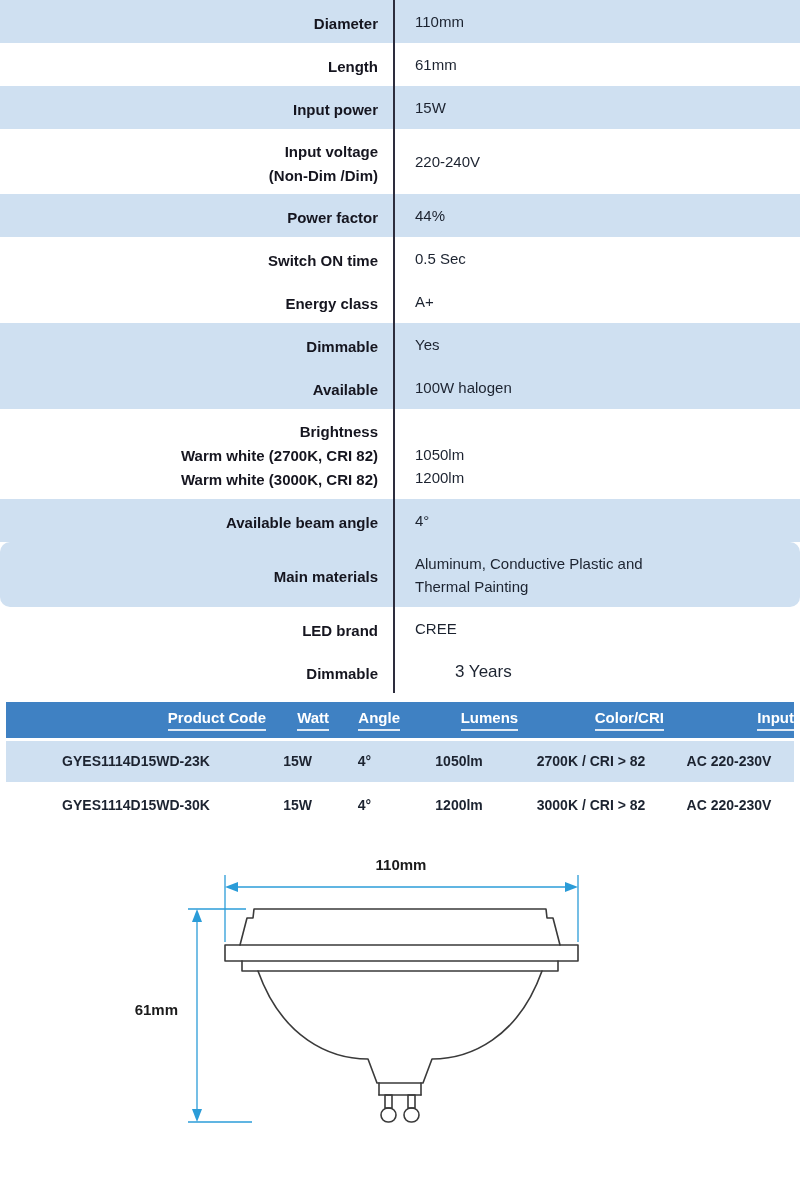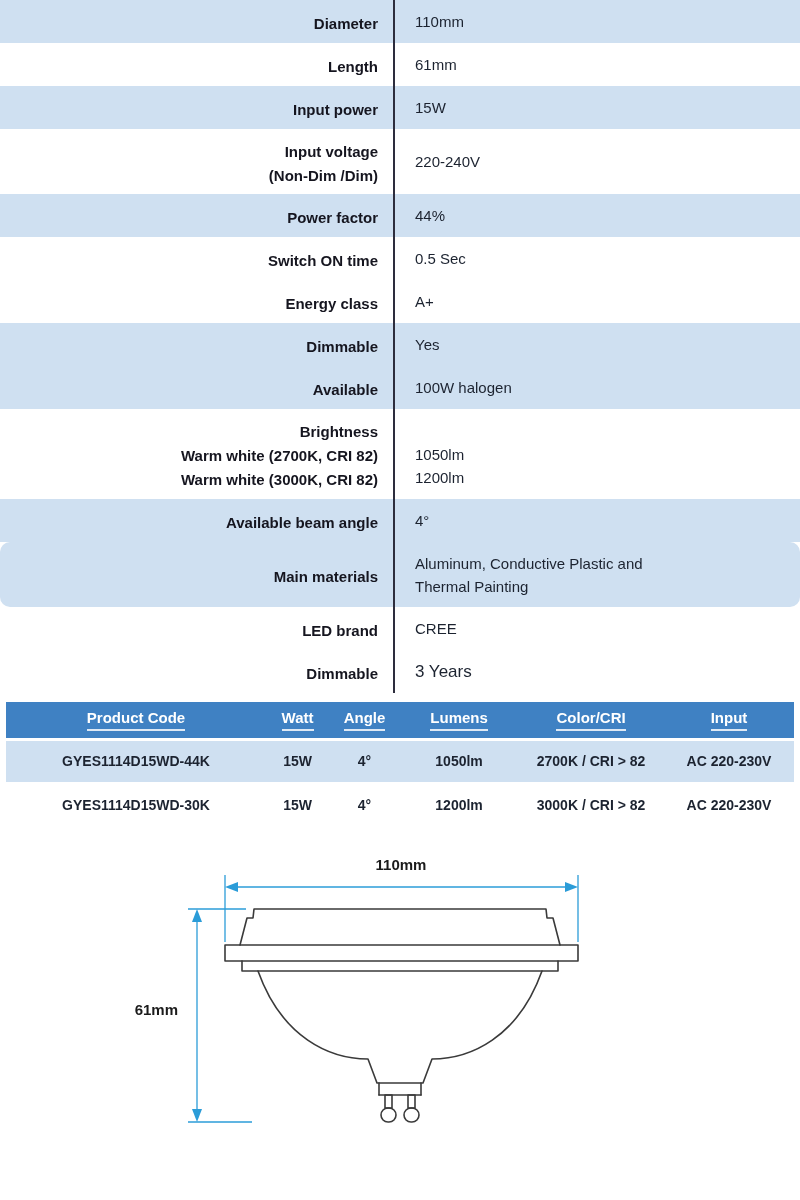--- a/index.html
+++ b/index.html
@@ -32,7 +32,7 @@
     white-space: pre-line;
   }
   .spec-value.vshift { transform: translateY(12px); }
-  .spec-value.big { font-size: 17px; }
+  .spec-value.big { font-size: 17px; margin-left: 40px; }
 
   
   .product-table { width: 788px; margin: 9px auto 0 auto; border-collapse: collapse; table-layout: fixed; }

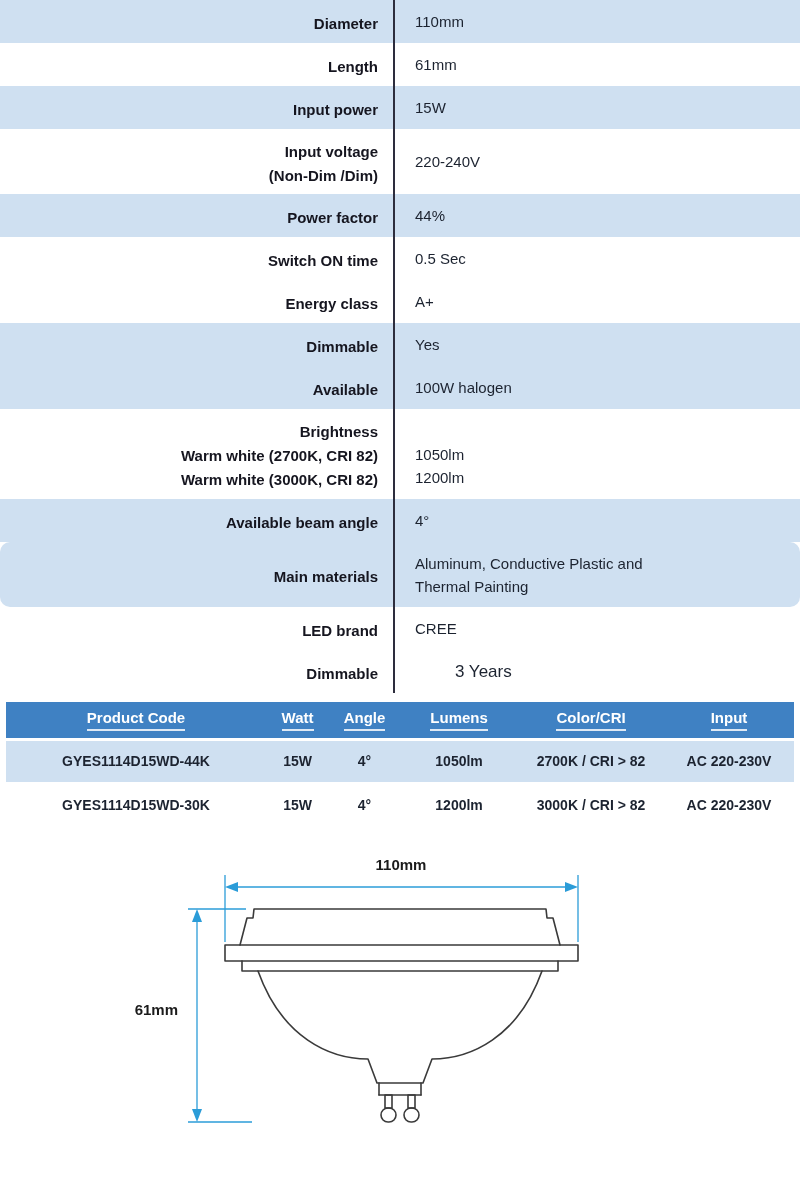--- a/index.html
+++ b/index.html
@@ -39,7 +39,7 @@
   .product-table th {
     background: #3f81c3; color: #ffffff;
     font-size: 15px; font-weight: bold;
-    height: 37px; text-align: center;
+    height: 37px; text-align: right;
     border-bottom: 3px solid #ffffff;
   }
   .product-table th span {

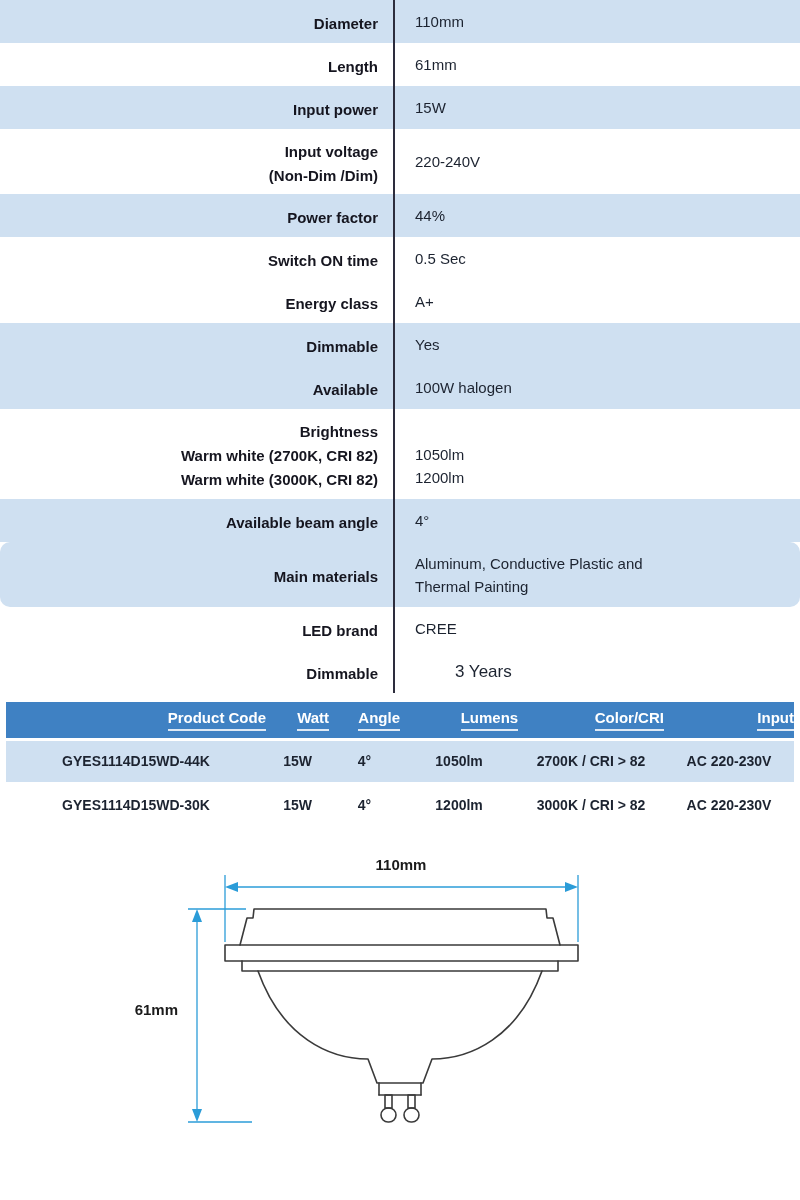--- a/index.html
+++ b/index.html
@@ -164,7 +164,7 @@
     </thead>
     <tbody>
       <tr class="row-shade">
-        <td>GYES1114D15WD-44K</td>
+        <td>GYES1114D15WD-23K</td>
         <td>15W</td>
         <td>4°</td>
         <td>1050lm</td>

